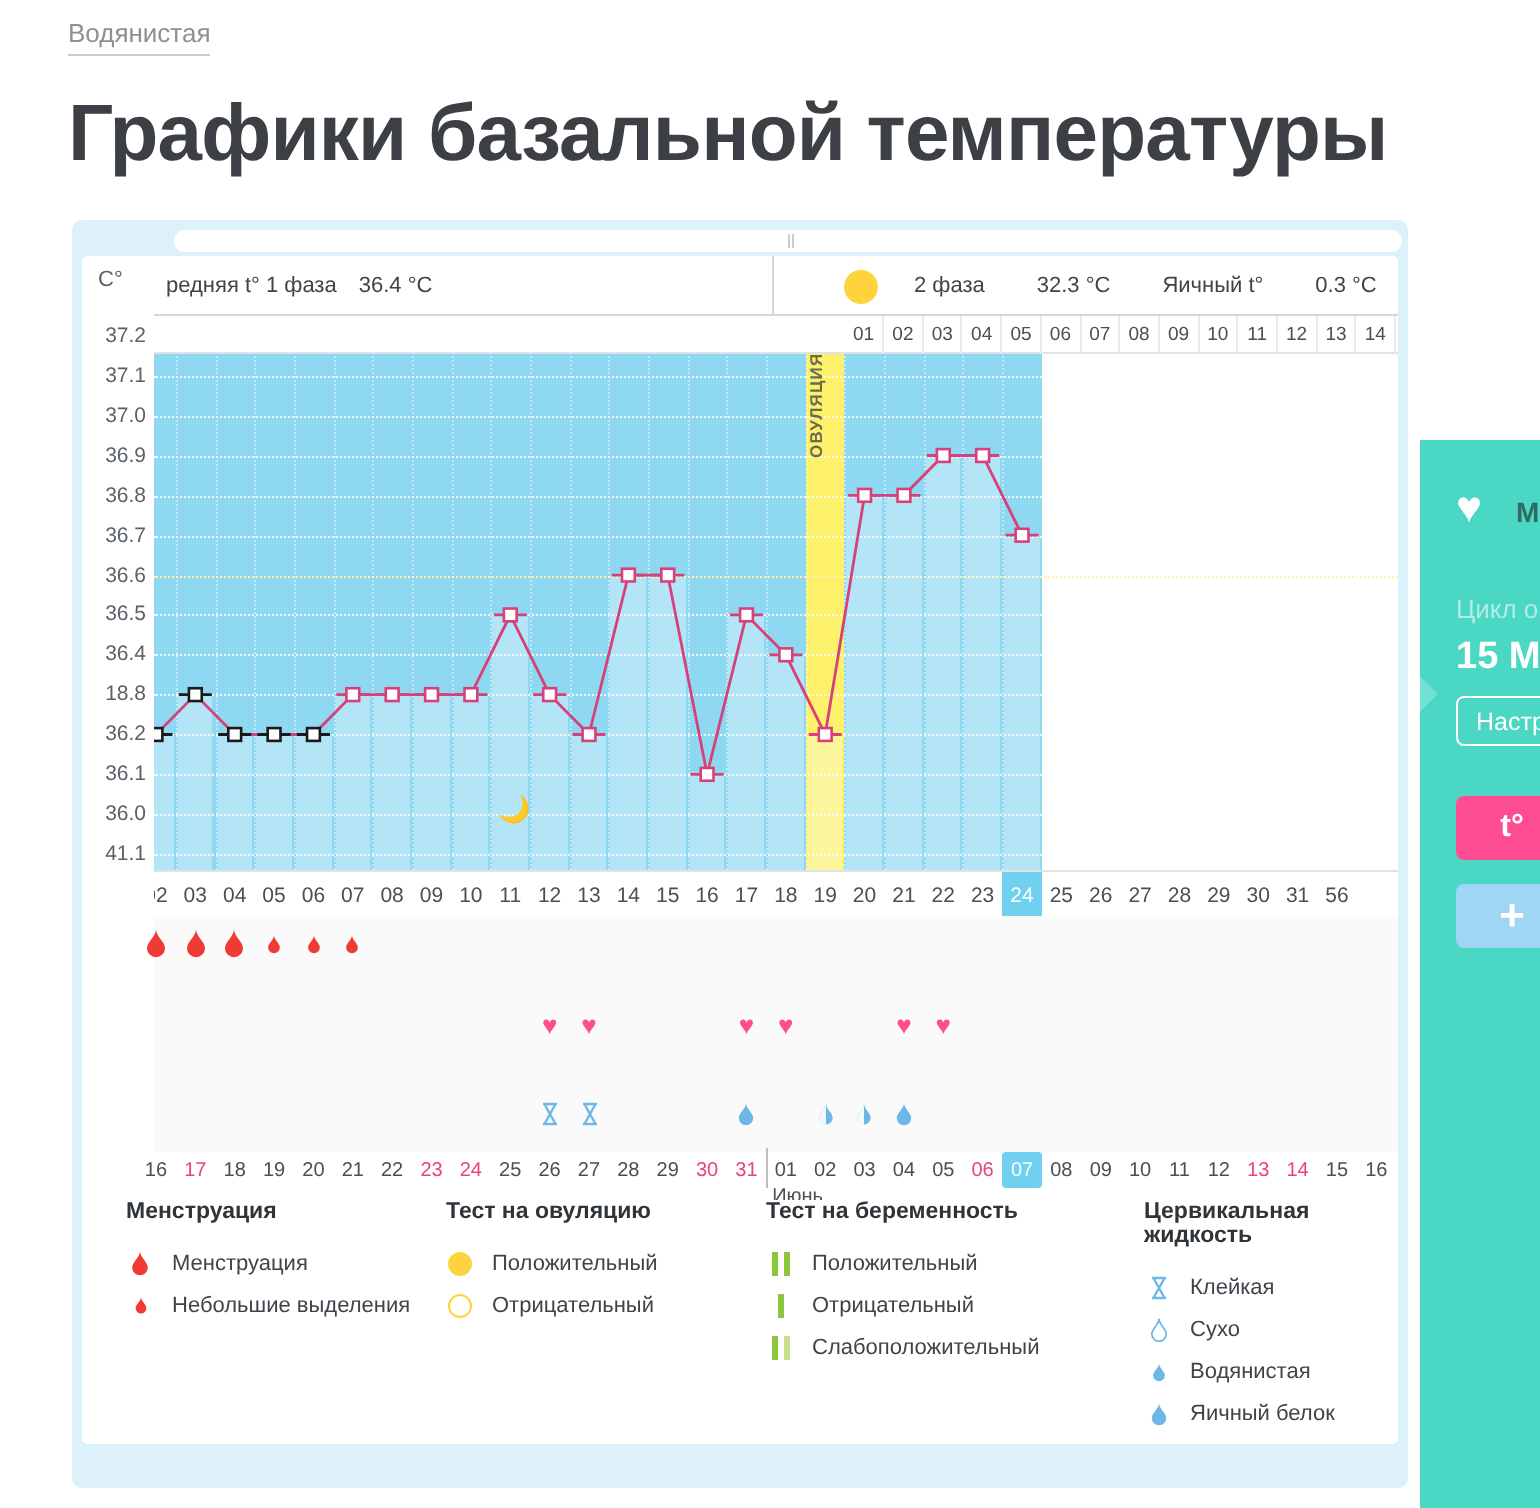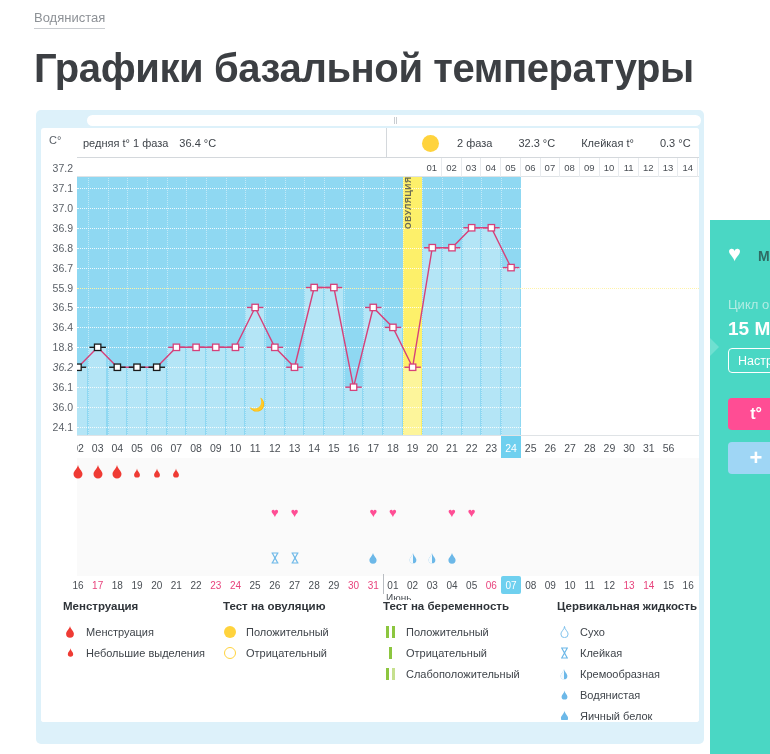--- a/index.html
+++ b/index.html
@@ -228,7 +228,7 @@
         <div class="phase2-box">
           <span>2 фаза</span>
           <span>32.3 °C</span>
-          <span>Клейкая t°</span>
+          <span>Яичный t°</span>
           <span>0.3 °C</span>
         </div>
       </div>

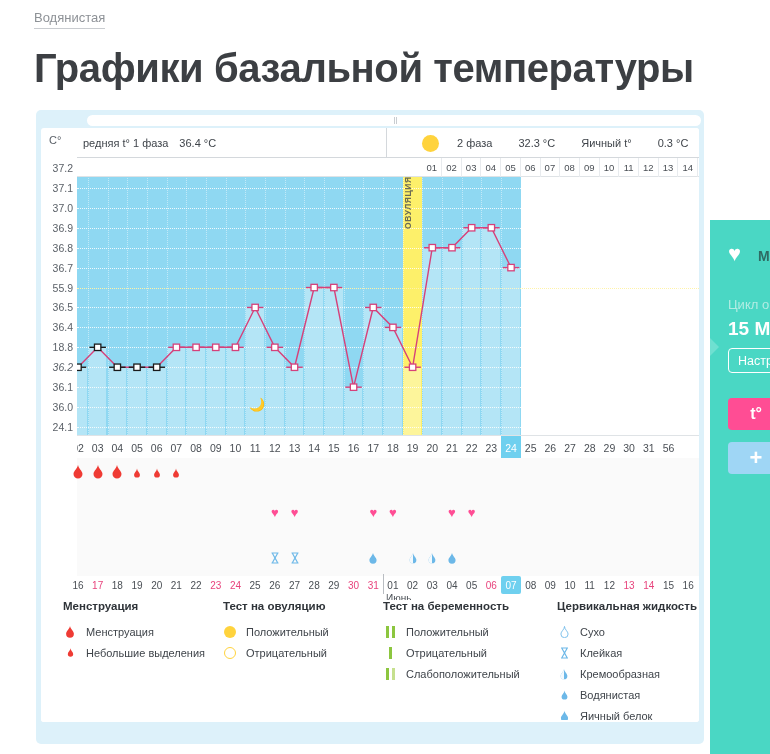--- a/index.html
+++ b/index.html
@@ -241,7 +241,7 @@
             <div class="ytick" style="top: 69.7482px;">36.9</div>
             <div class="ytick" style="top: 89.6763px;">36.8</div>
             <div class="ytick" style="top: 109.604px;">36.7</div>
-            <div class="ytick" style="top: 129.532px;">55.9</div>
+            <div class="ytick" style="top: 129.532px;">36.6</div>
             <div class="ytick" style="top: 149.46px;">36.5</div>
             <div class="ytick" style="top: 169.388px;">36.4</div>
             <div class="ytick" style="top: 189.317px;">18.8</div>

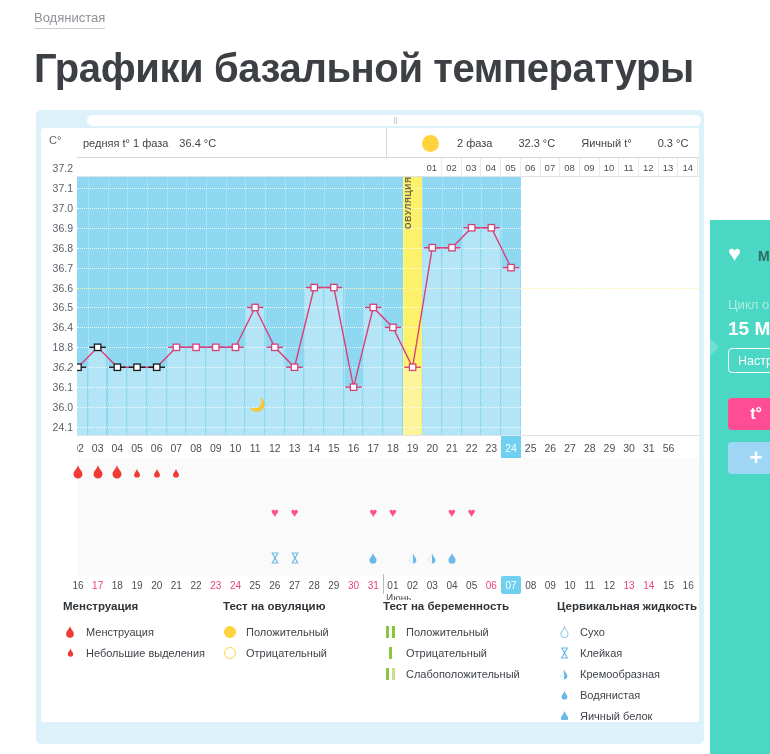--- a/index.html
+++ b/index.html
@@ -245,7 +245,7 @@
             <div class="ytick" style="top: 149.46px;">36.5</div>
             <div class="ytick" style="top: 169.388px;">36.4</div>
             <div class="ytick" style="top: 189.317px;">18.8</div>
-            <div class="ytick" style="top: 209.245px; font-style: italic;">36.2</div>
+            <div class="ytick" style="top: 209.245px;">36.2</div>
             <div class="ytick" style="top: 229.173px;">36.1</div>
             <div class="ytick" style="top: 249.101px;">36.0</div>
             <div class="ytick" style="top: 269.029px;">24.1</div>

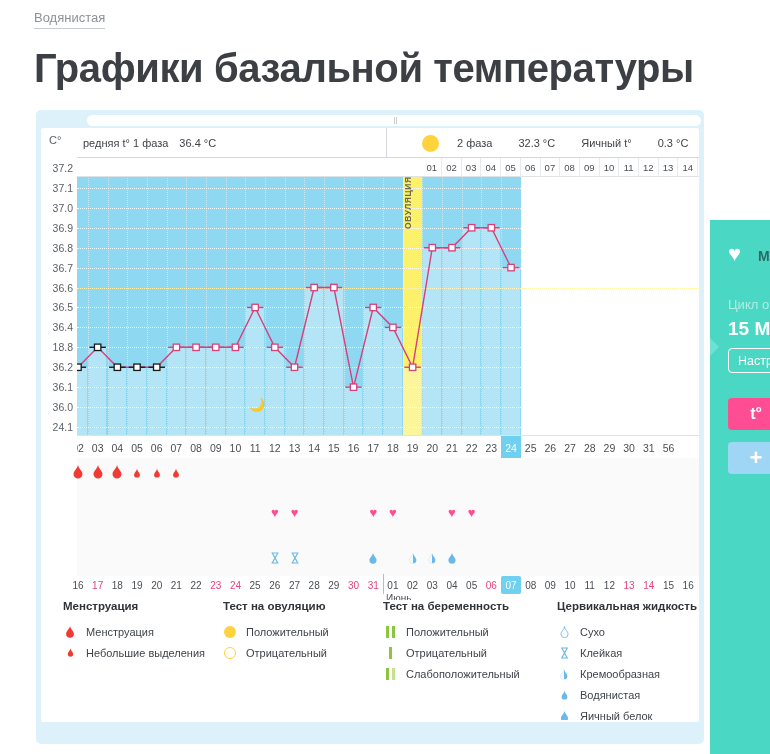--- a/index.html
+++ b/index.html
@@ -248,7 +248,7 @@
             <div class="ytick" style="top: 209.245px;">36.2</div>
             <div class="ytick" style="top: 229.173px;">36.1</div>
             <div class="ytick" style="top: 249.101px;">36.0</div>
-            <div class="ytick" style="top: 269.029px;">24.1</div>
+            <div class="ytick" style="top: 269.029px;">41.1</div>
           </div>
         <div class="plot" id="plot">
             <div class="phase-bg bg-phase2" style="left: 345.446px; width: 98.4177px;"></div>

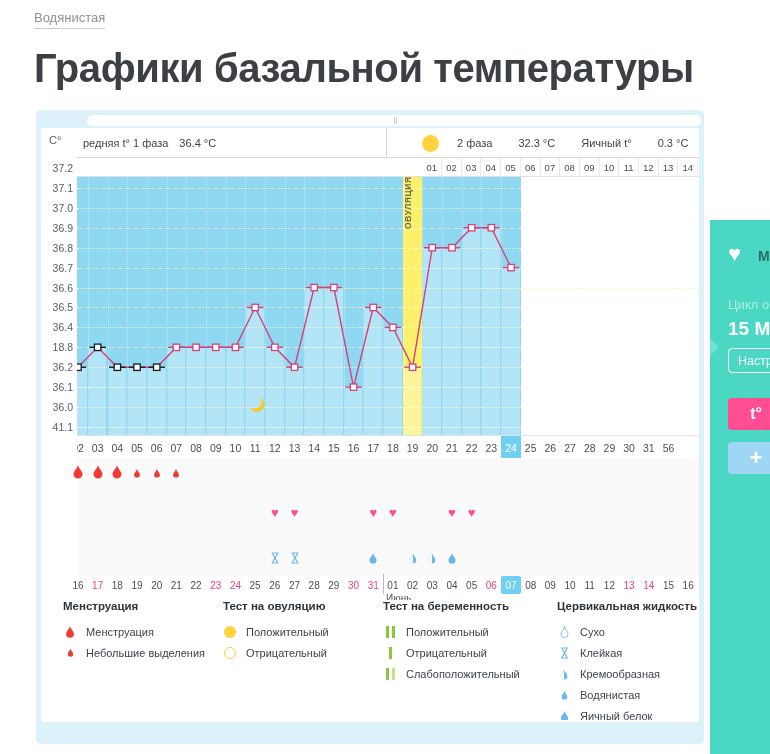--- a/index.html
+++ b/index.html
@@ -568,7 +568,7 @@
               <span>Слабоположительный</span>
             </div>
           </div>
-          <div class="lg-col" style="left: 516px; text-align: center;">
+          <div class="lg-col" style="left: 531px;">
             <div class="lg-title">Цервикальная жидкость</div>
             <div class="lg-item">
               <span class="lg-ico">

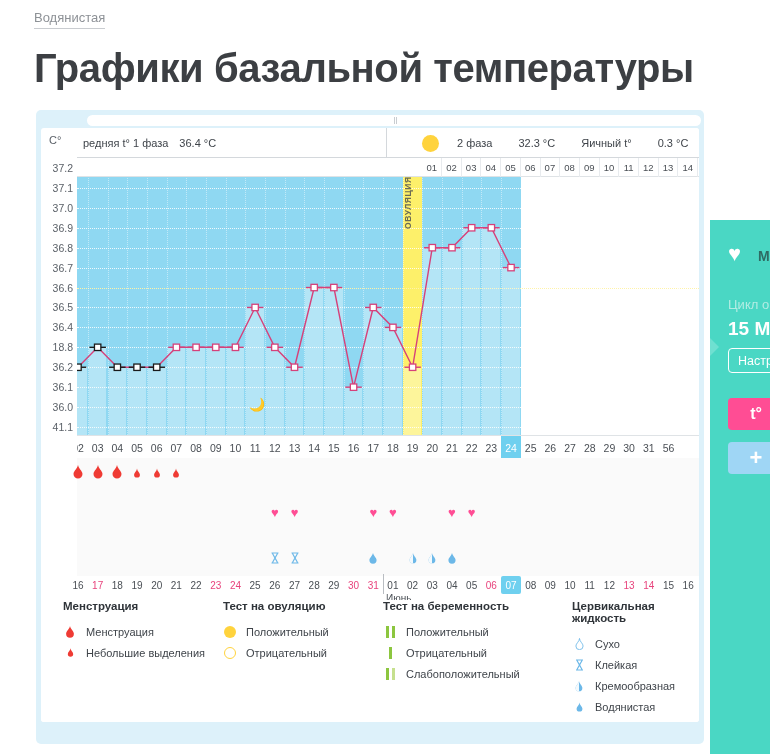--- a/index.html
+++ b/index.html
@@ -572,19 +572,19 @@
             <div class="lg-title">Цервикальная жидкость</div>
             <div class="lg-item">
               <span class="lg-ico">
+                <svg width="9" height="12" viewBox="0 0 9 12">
+                  <path d="M1 1h7M1 11h7M2 1.5 L4.5 6 L7 1.5M2 10.5 L4.5 6 L7 10.5" stroke="#6cb8e8" stroke-width="1.2" fill="none"></path>
+                </svg>
+              </span>
+              <span>Клейкая</span>
+            </div>
+            <div class="lg-item">
+              <span class="lg-ico">
                 <svg width="9" height="12" viewBox="0 0 10 14">
                   <path d="M5 0.5 C5 4 9.2 6.4 9.2 9.4 A4.2 4.2 0 0 1 0.8 9.4 C0.8 6.4 5 4 5 0.5 Z" fill="none" stroke="#6cb8e8" stroke-width="1"></path>
                 </svg>
               </span>
               <span>Сухо</span>
-            </div>
-            <div class="lg-item">
-              <span class="lg-ico">
-                <svg width="9" height="12" viewBox="0 0 9 12">
-                  <path d="M1 1h7M1 11h7M2 1.5 L4.5 6 L7 1.5M2 10.5 L4.5 6 L7 10.5" stroke="#6cb8e8" stroke-width="1.2" fill="none"></path>
-                </svg>
-              </span>
-              <span>Клейкая</span>
             </div>
             <div class="lg-item">
               <span class="lg-ico">

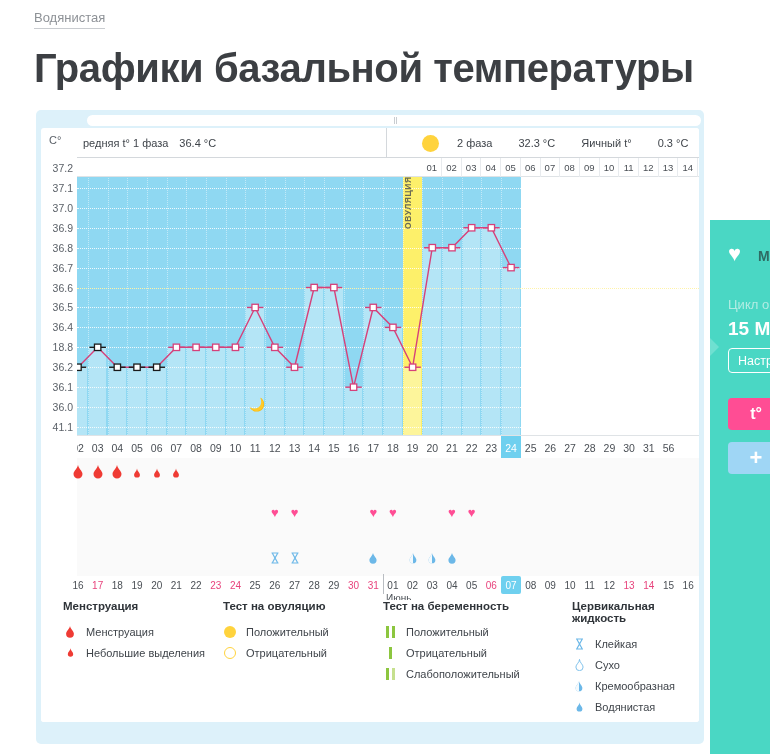--- a/index.html
+++ b/index.html
@@ -588,15 +588,6 @@
             </div>
             <div class="lg-item">
               <span class="lg-ico">
-                <svg width="8" height="12" viewBox="0 0 10 14">
-                  <path d="M5 0.5 C5 4 9.2 6.4 9.2 9.4 A4.2 4.2 0 0 1 0.8 9.4 C0.8 6.4 5 4 5 0.5 Z" fill="#6cb8e8"></path>
-                  <path d="M0.8 9.4 C0.8 6.4 5 4 5 0.5 L5 13.6 A4.2 4.2 0 0 1 0.8 9.4 Z" fill="#fff" opacity="0.92"></path>
-                </svg>
-              </span>
-              <span>Кремообразная</span>
-            </div>
-            <div class="lg-item">
-              <span class="lg-ico">
                 <svg width="7" height="10" viewBox="0 0 10 14">
                   <path d="M5 0.5 C5 4 9.2 6.4 9.2 9.4 A4.2 4.2 0 0 1 0.8 9.4 C0.8 6.4 5 4 5 0.5 Z" fill="#6cb8e8"></path>
                 </svg>

